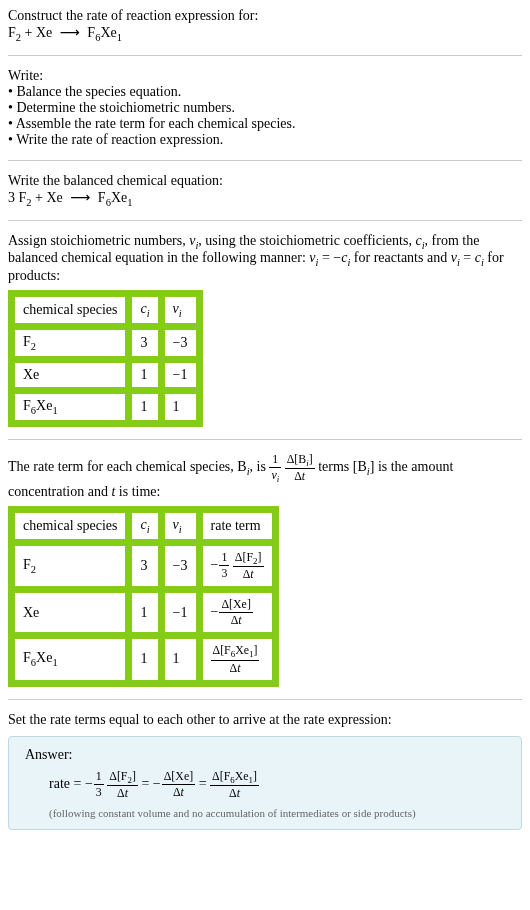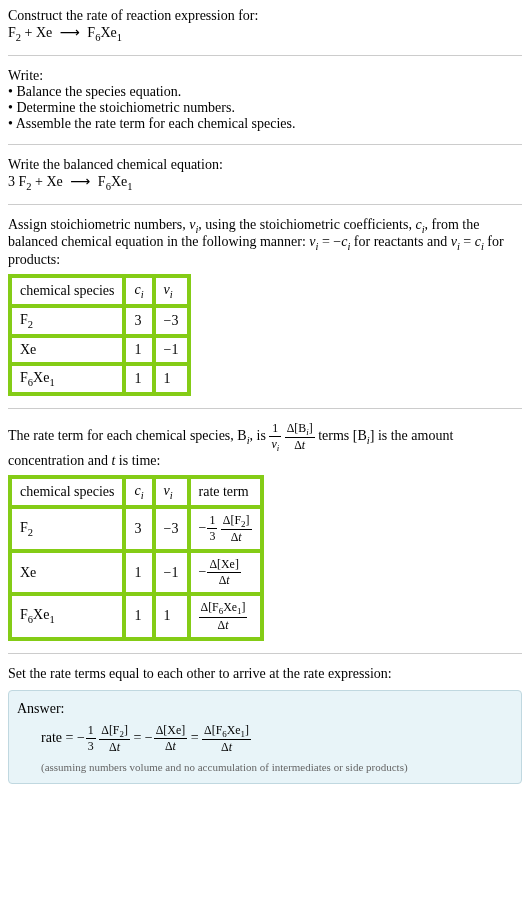--- a/index.html
+++ b/index.html
@@ -118,6 +118,7 @@
     <li>Balance the species equation.</li>
     <li>Determine the stoichiometric numbers.</li>
     <li>Assemble the rate term for each chemical species.</li>
+    <li>Write the rate of reaction expression.</li>
   </ul>
 </div>
 

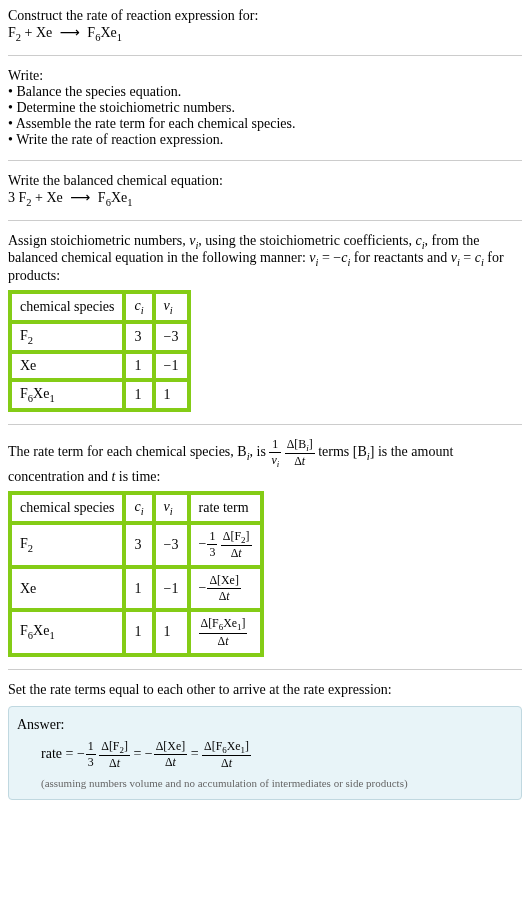--- a/index.html
+++ b/index.html
@@ -45,7 +45,7 @@
       margin-top: 6px;
     }
     td, th {
-      border: 4px solid #84cc16;
+      border: 7px solid #84cc16;
       padding: 4px 8px;
       text-align: left;
       font-weight: normal;

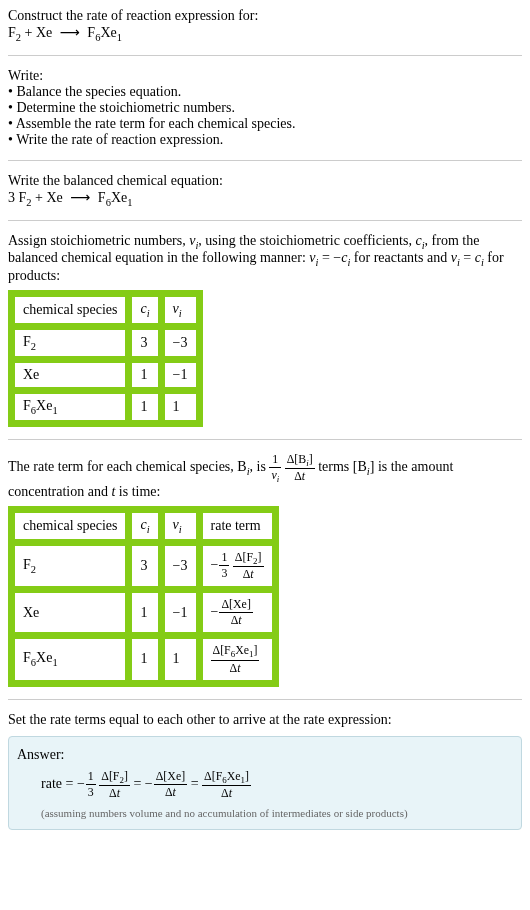--- a/index.html
+++ b/index.html
@@ -80,7 +80,7 @@
       background: #e8f4f8;
       border: 1px solid #c0d8e0;
       border-radius: 4px;
-      padding: 10px 8px;
+      padding: 10px 16px;
       margin-top: 8px;
     }
     .answer-label {

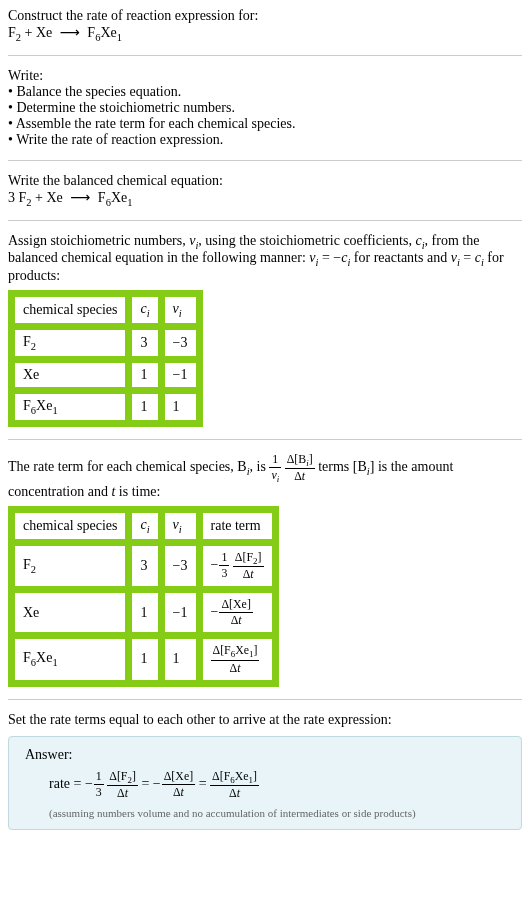--- a/index.html
+++ b/index.html
@@ -211,7 +211,7 @@
     <div class="rate-line">
       <span>rate = </span><span class="neg">−</span><span class="fraction"><span class="num">1</span><span class="den">3</span></span> <span class="fraction"><span class="num">Δ[F<sub>2</sub>]</span><span class="den">Δ<span class="math-ital">t</span></span></span><span> = </span><span class="neg">−</span><span class="fraction"><span class="num">Δ[Xe]</span><span class="den">Δ<span class="math-ital">t</span></span></span><span> = </span><span class="fraction"><span class="num">Δ[F<sub>6</sub>Xe<sub>1</sub>]</span><span class="den">Δ<span class="math-ital">t</span></span></span>
     </div>
-    <div class="answer-note">(assuming numbers volume and no accumulation of intermediates or side products)</div>
+    <div class="answer-note">(following constant volume and no accumulation of intermediates or side products)</div>
   </div>
 </div>
 

